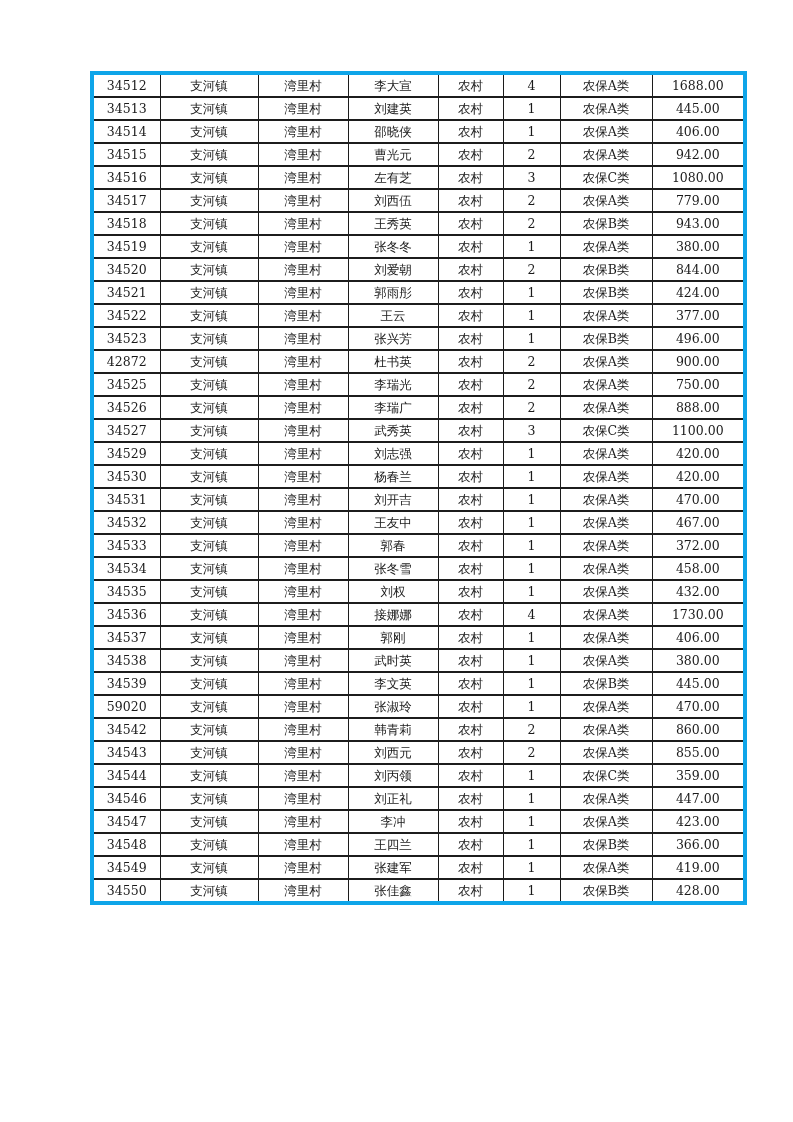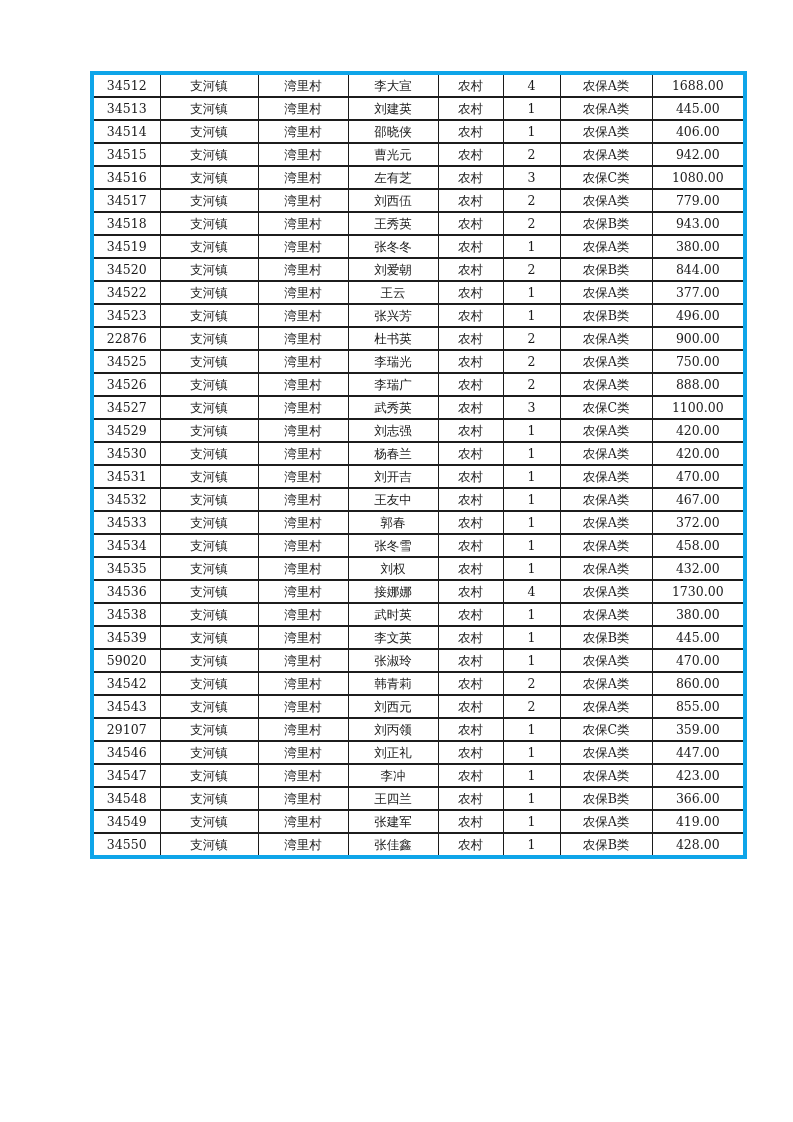--- a/index.html
+++ b/index.html
@@ -160,6 +160,16 @@
           <td>844.00</td>
         </tr>
         <tr>
+          <td>34521</td>
+          <td>支河镇</td>
+          <td>湾里村</td>
+          <td>郭雨彤</td>
+          <td>农村</td>
+          <td>1</td>
+          <td>农保B类</td>
+          <td>424.00</td>
+        </tr>
+        <tr>
           <td>34522</td>
           <td>支河镇</td>
           <td>湾里村</td>

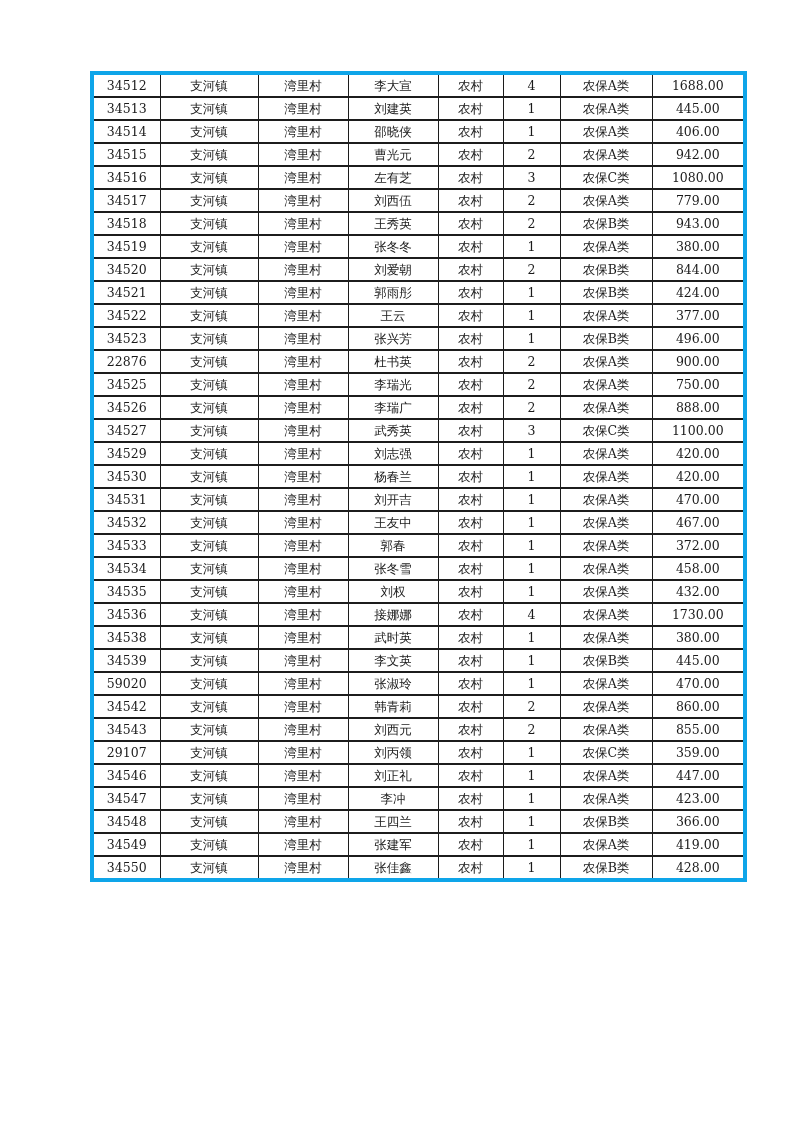--- a/index.html
+++ b/index.html
@@ -190,7 +190,7 @@
           <td>496.00</td>
         </tr>
         <tr>
-          <td>22876</td>
+          <td>42872</td>
           <td>支河镇</td>
           <td>湾里村</td>
           <td>杜书英</td>

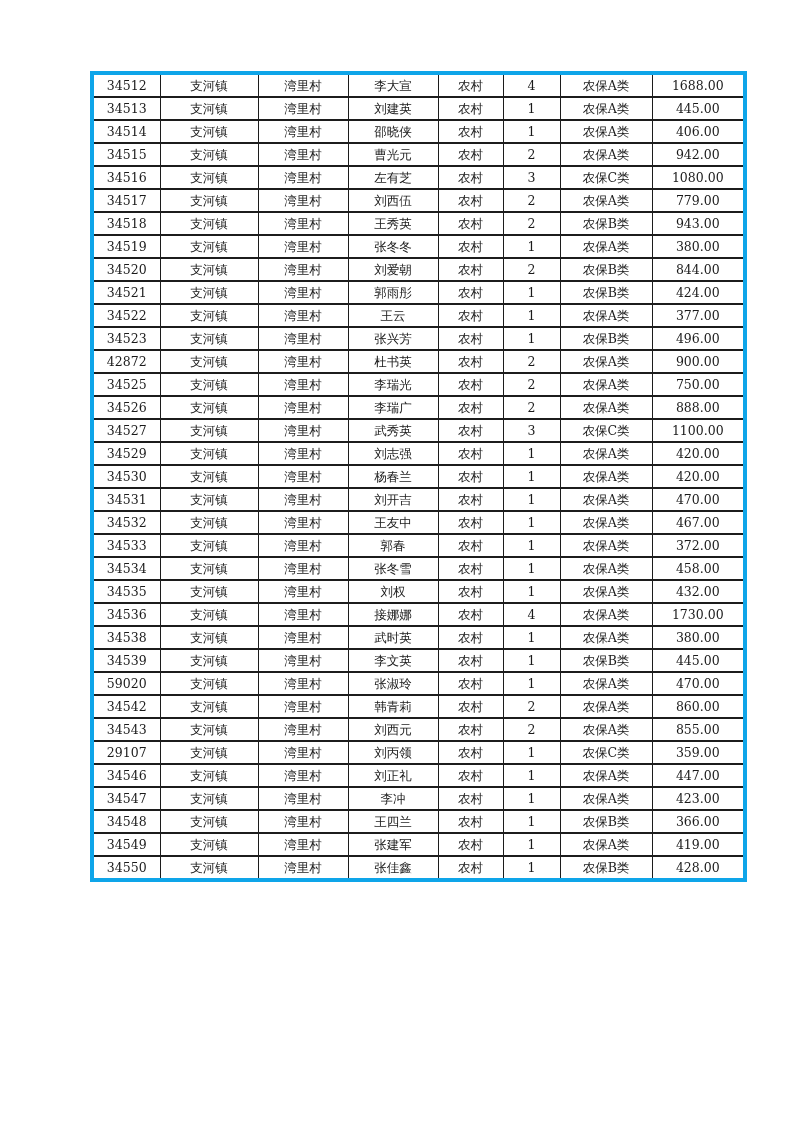--- a/index.html
+++ b/index.html
@@ -310,6 +310,16 @@
           <td>1730.00</td>
         </tr>
         <tr>
+          <td>34537</td>
+          <td>支河镇</td>
+          <td>湾里村</td>
+          <td>郭刚</td>
+          <td>农村</td>
+          <td>1</td>
+          <td>农保A类</td>
+          <td>406.00</td>
+        </tr>
+        <tr>
           <td>34538</td>
           <td>支河镇</td>
           <td>湾里村</td>

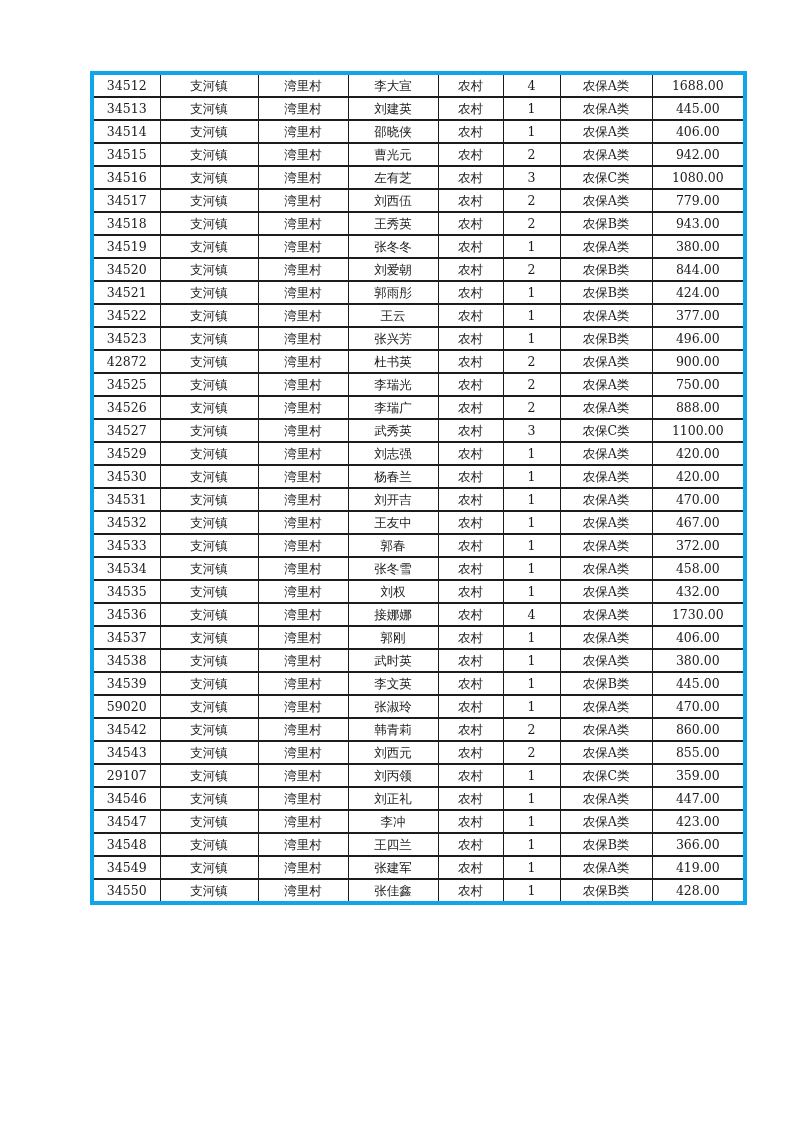--- a/index.html
+++ b/index.html
@@ -370,7 +370,7 @@
           <td>855.00</td>
         </tr>
         <tr>
-          <td>29107</td>
+          <td>34544</td>
           <td>支河镇</td>
           <td>湾里村</td>
           <td>刘丙领</td>

